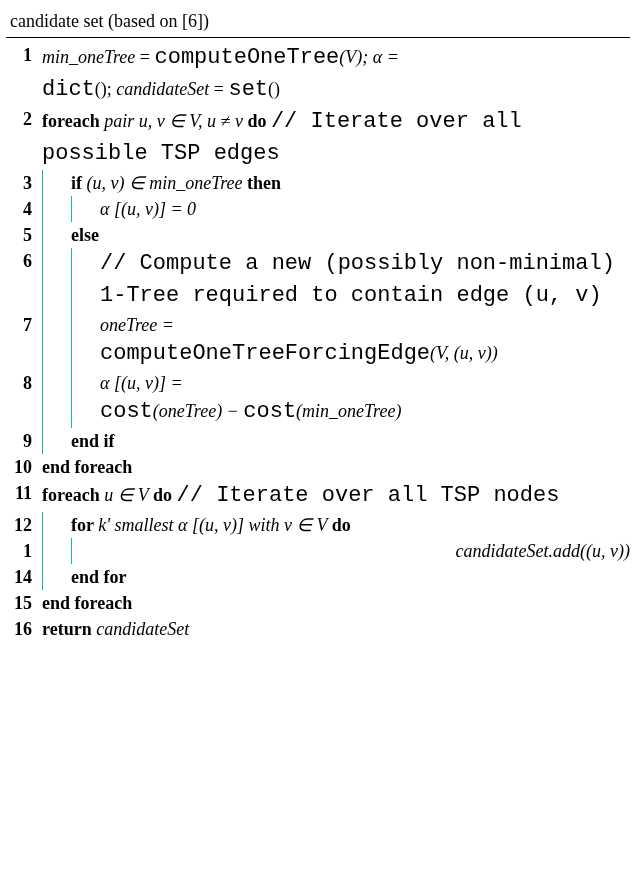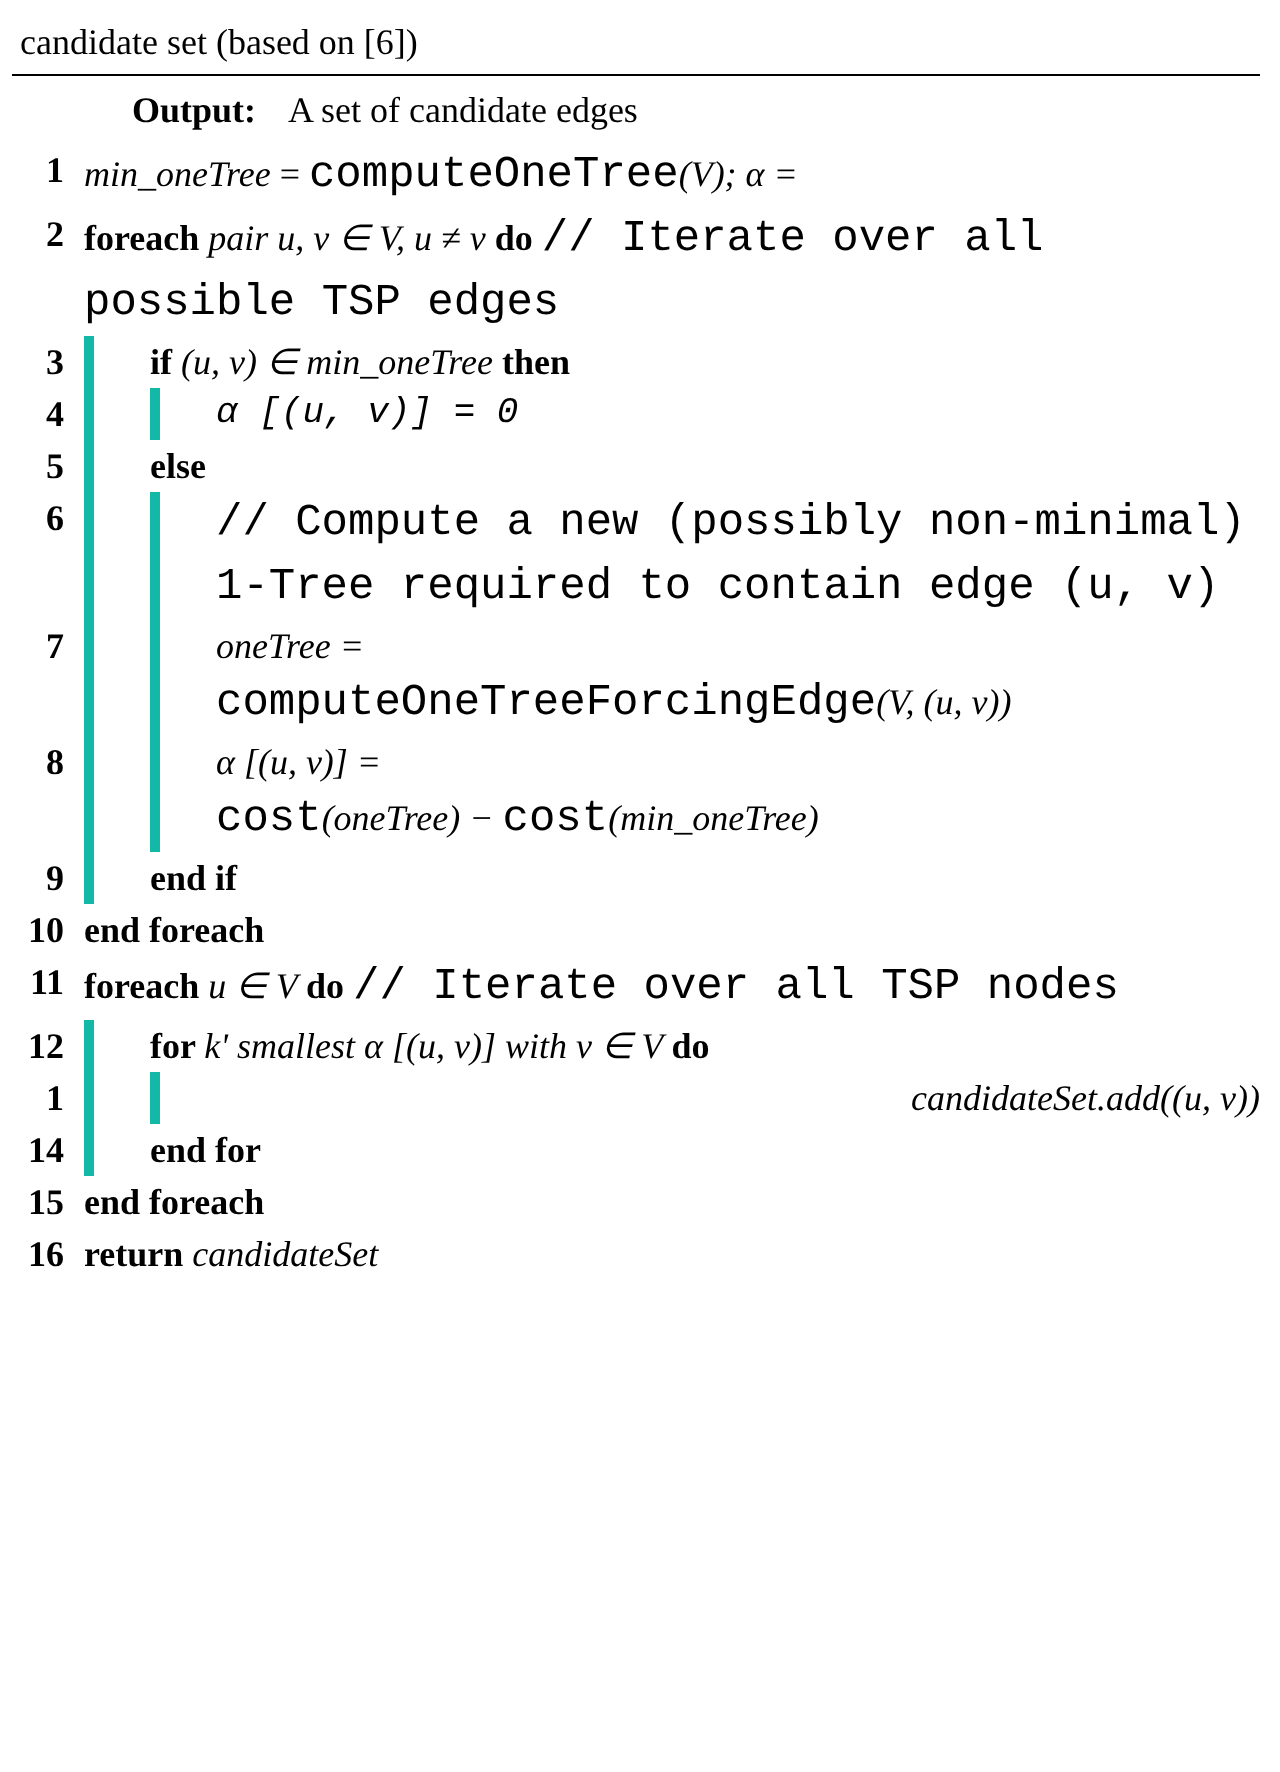--- a/index.html
+++ b/index.html
@@ -66,10 +66,6 @@
 <div class="hr"></div>
 
 <div class="io-block">
-  <div class="io-row">
-    <div class="io-label">Output:</div>
-    <div class="io-text">A set of candidate edges</div>
-  </div>
 </div>
 
 <div class="line">

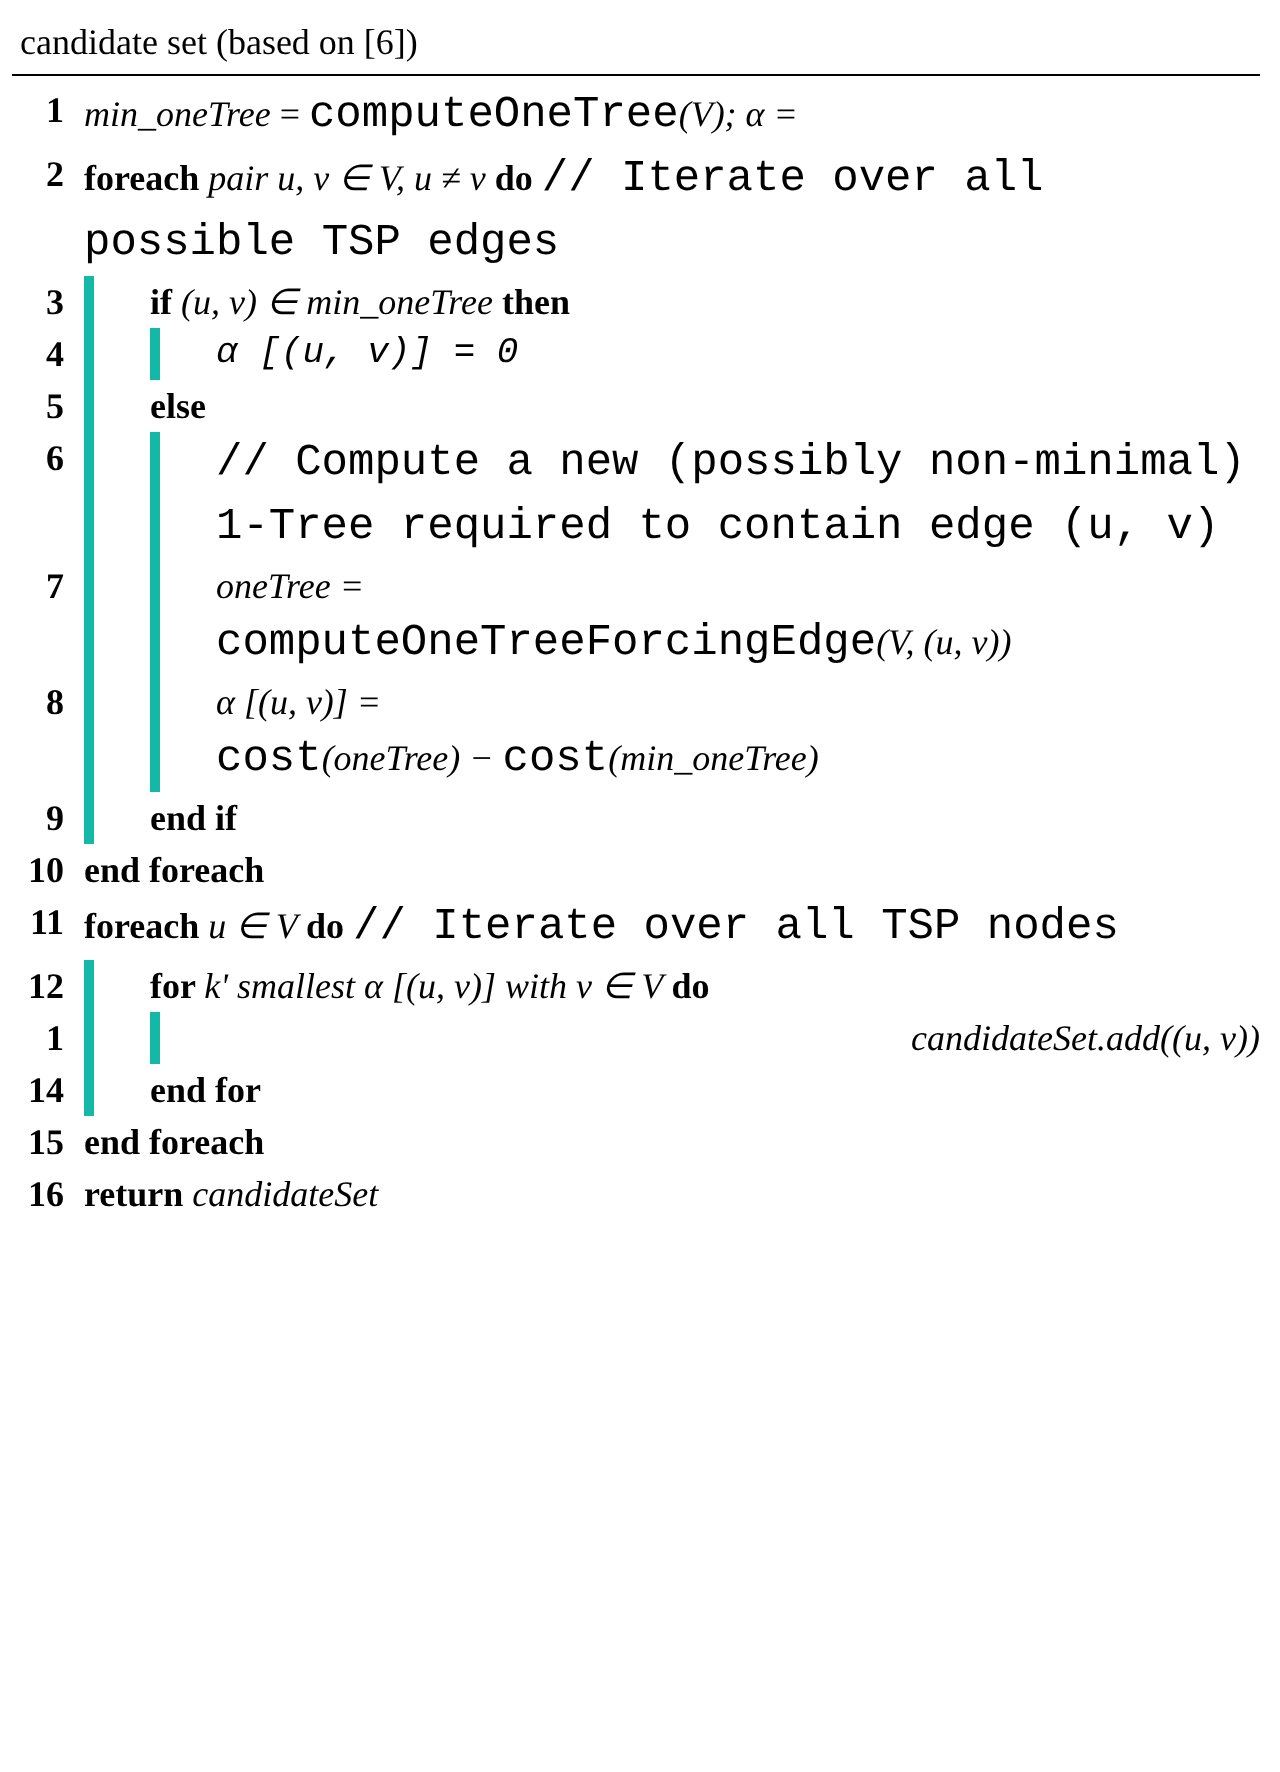--- a/index.html
+++ b/index.html
@@ -72,6 +72,7 @@
   <div class="num">1</div>
   <div class="body">
     <span class="it">min_oneTree</span><span> = </span><span class="tt">computeOneTree</span><span class="it">(V); α =</span>
+    <span class="wrap"><span class="tt">dict</span><span>(); </span><span class="it">candidateSet</span><span> = </span><span class="tt">set</span><span>()</span></span>
   </div>
 </div>
 

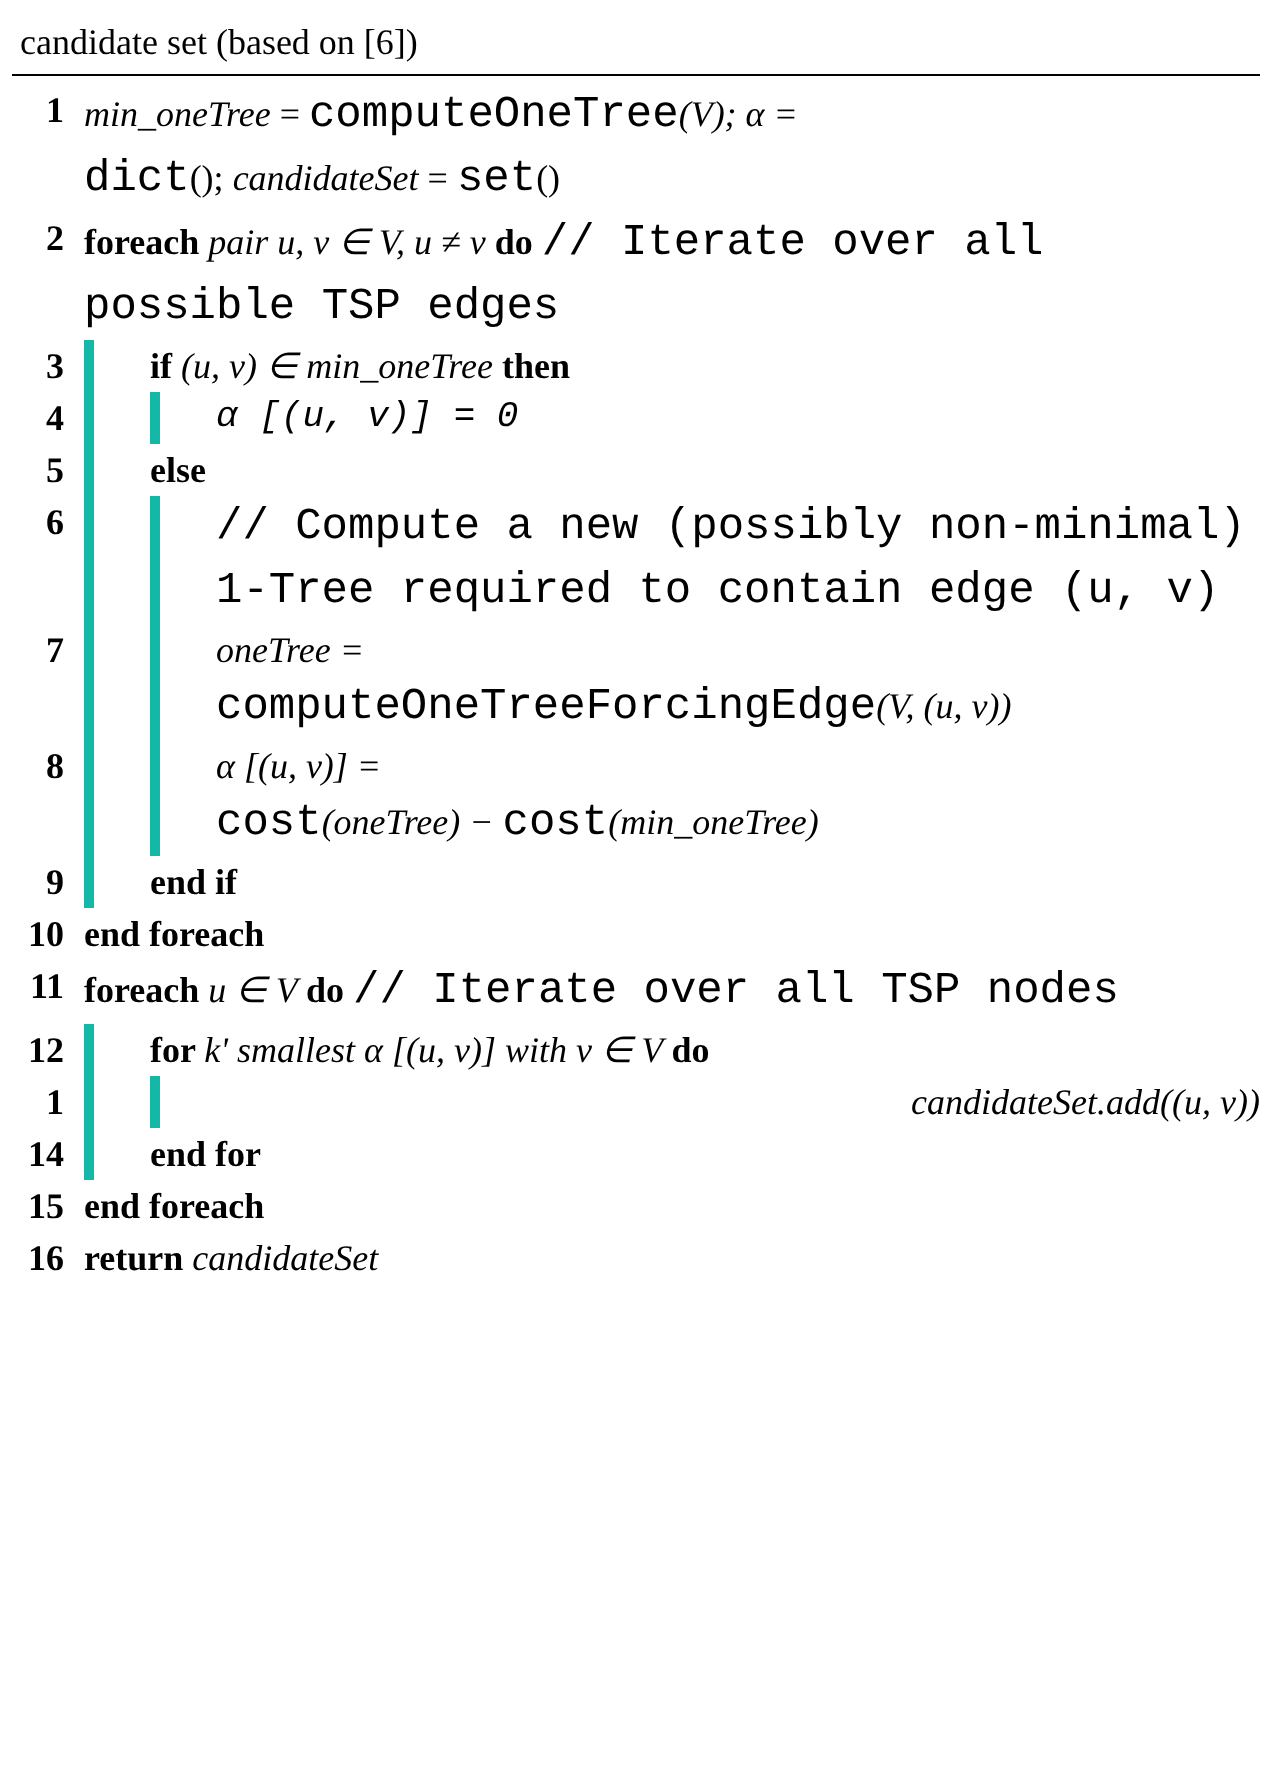--- a/index.html
+++ b/index.html
@@ -56,7 +56,7 @@
     font-family: Liberation Mono, monospace;
     font-size: 22px;
   }
-  .indent1 { padding-left: 28px; border-left: 5px solid #14b8a6; margin-left:0px;}
+  .indent1 { padding-left: 28px; border-left: 1px solid #14b8a6; margin-left:0px;}
   .wrap { display:block; }
 </style>
 </head>

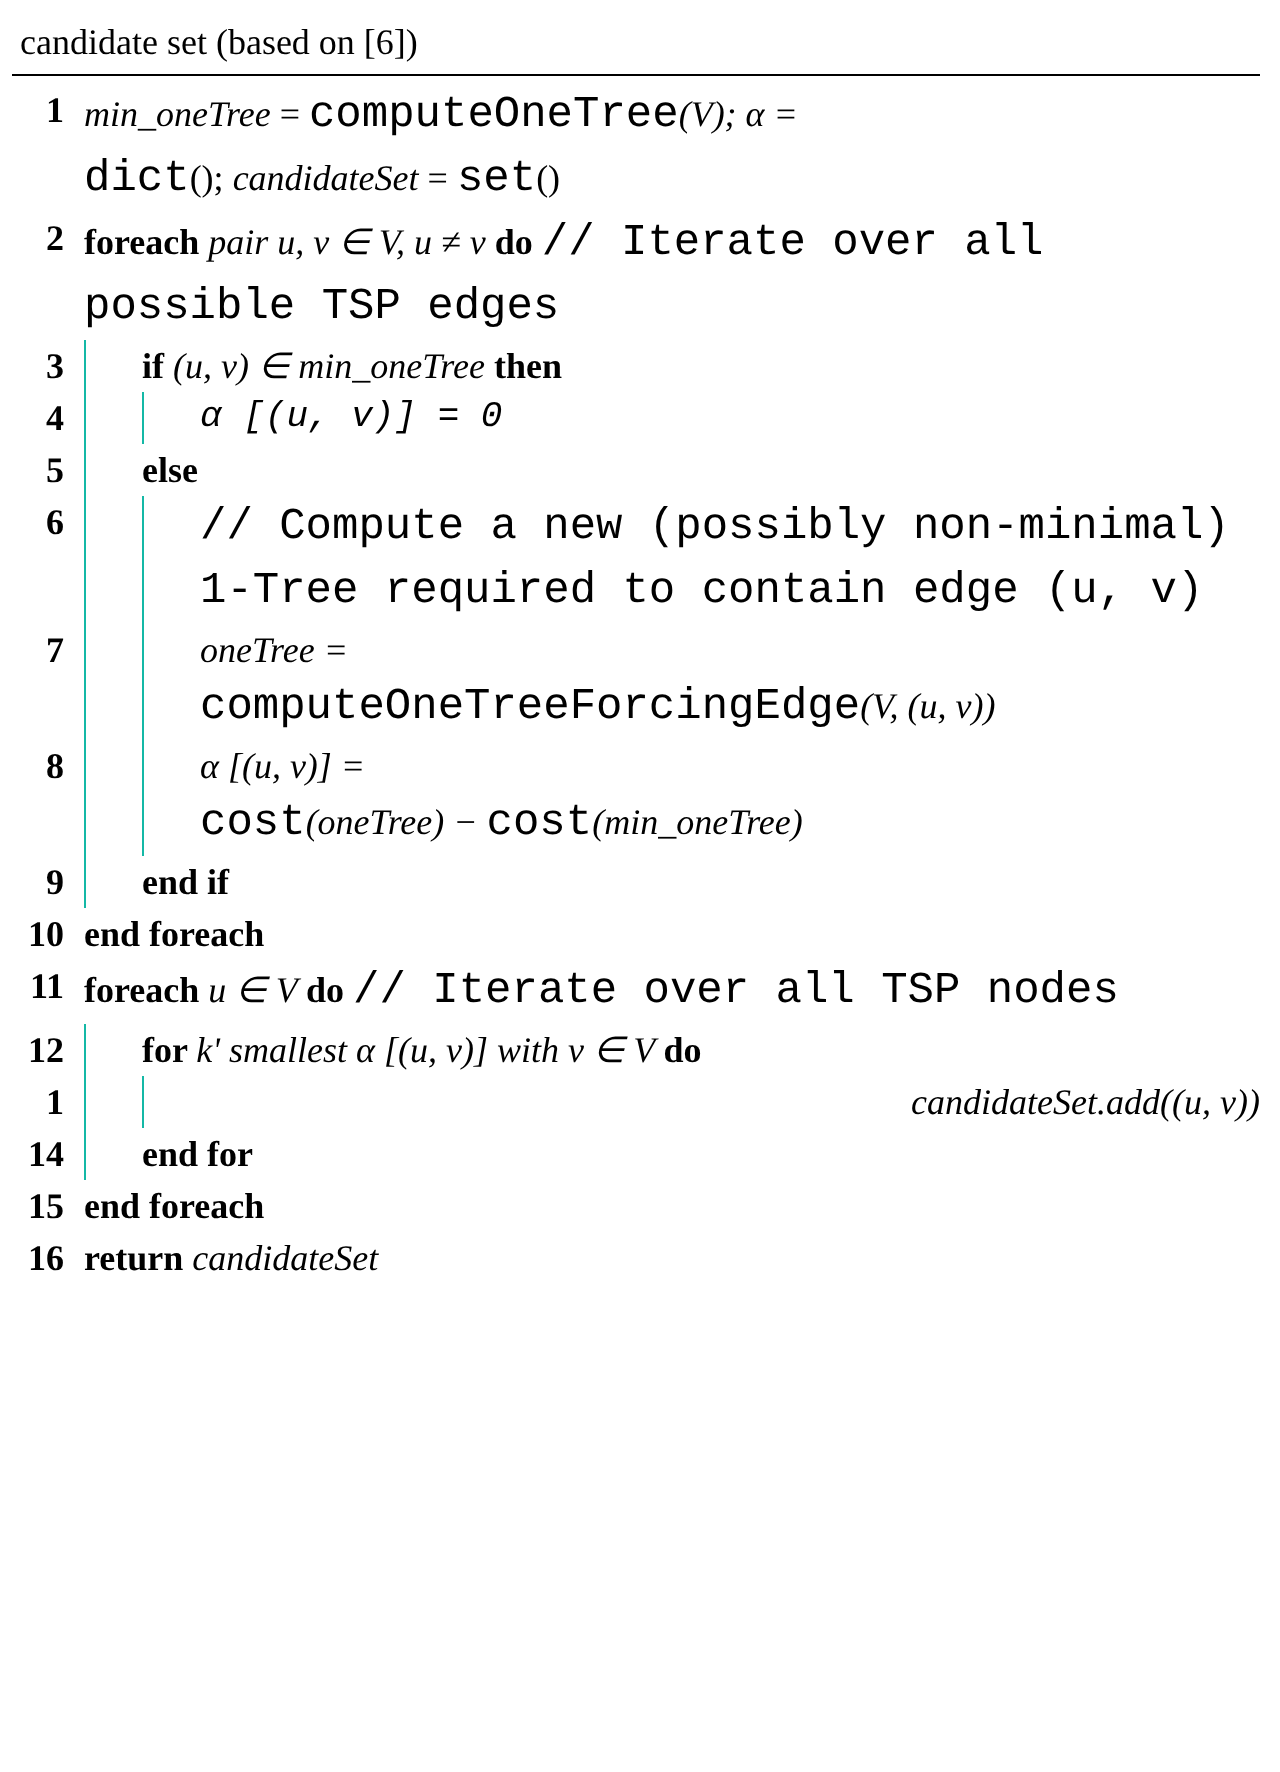--- a/index.html
+++ b/index.html
@@ -96,7 +96,7 @@
   <div class="num">4</div>
   <div class="body">
       <div class="indent1">
-        <div class="indent1" style="margin-left:0;font-family:Liberation Mono, monospace;">
+        <div class="indent1" style="margin-left:0;">
     <span class="it">α [(u, v)] = 0</span>
   </div>
       </div>

